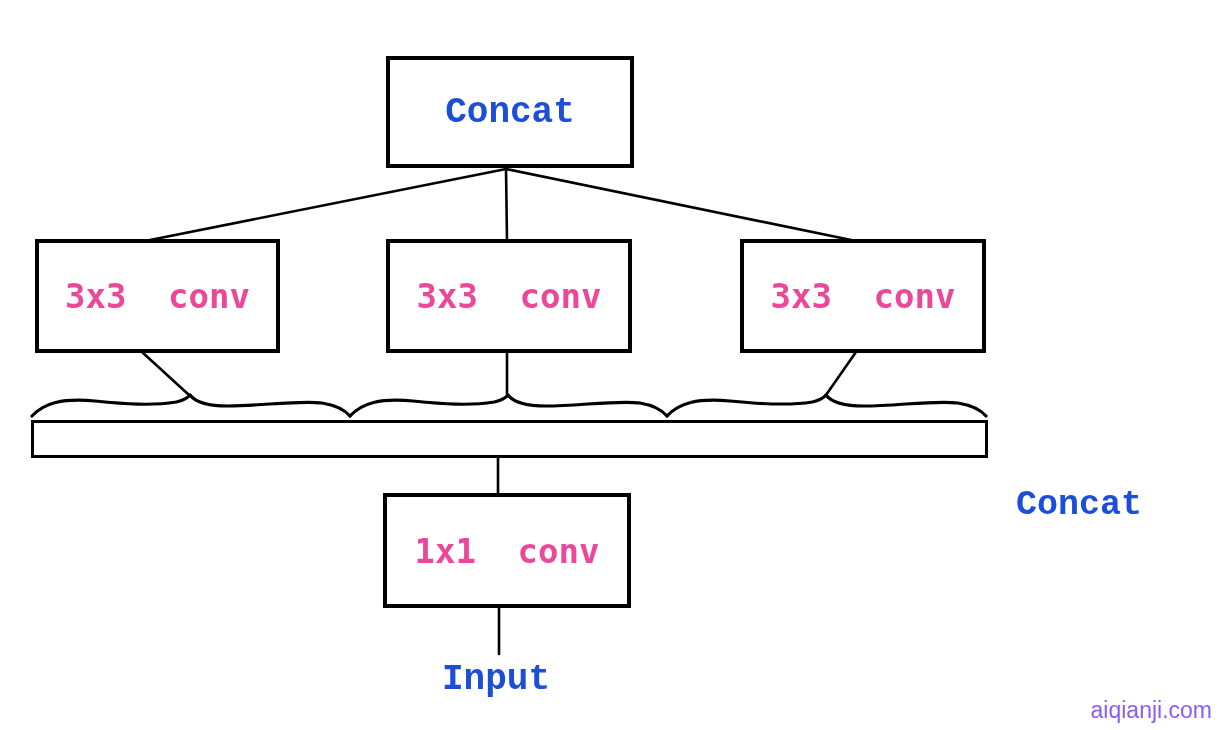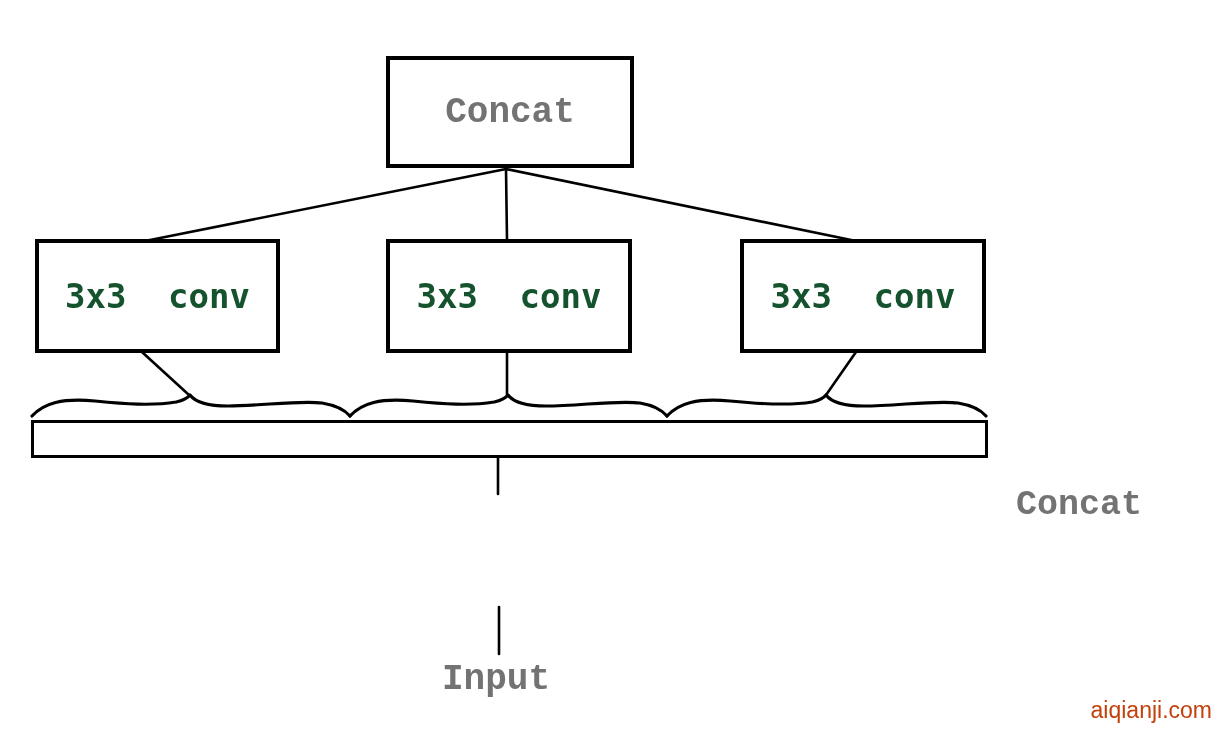--- a/index.html
+++ b/index.html
@@ -35,7 +35,7 @@
     font-family: "Liberation Mono", monospace;
     font-weight: bold;
     font-size: 36px;
-    color: #737373;
+    color: #1d4ed8;
     white-space: pre;
   }
   .roundmono-label {

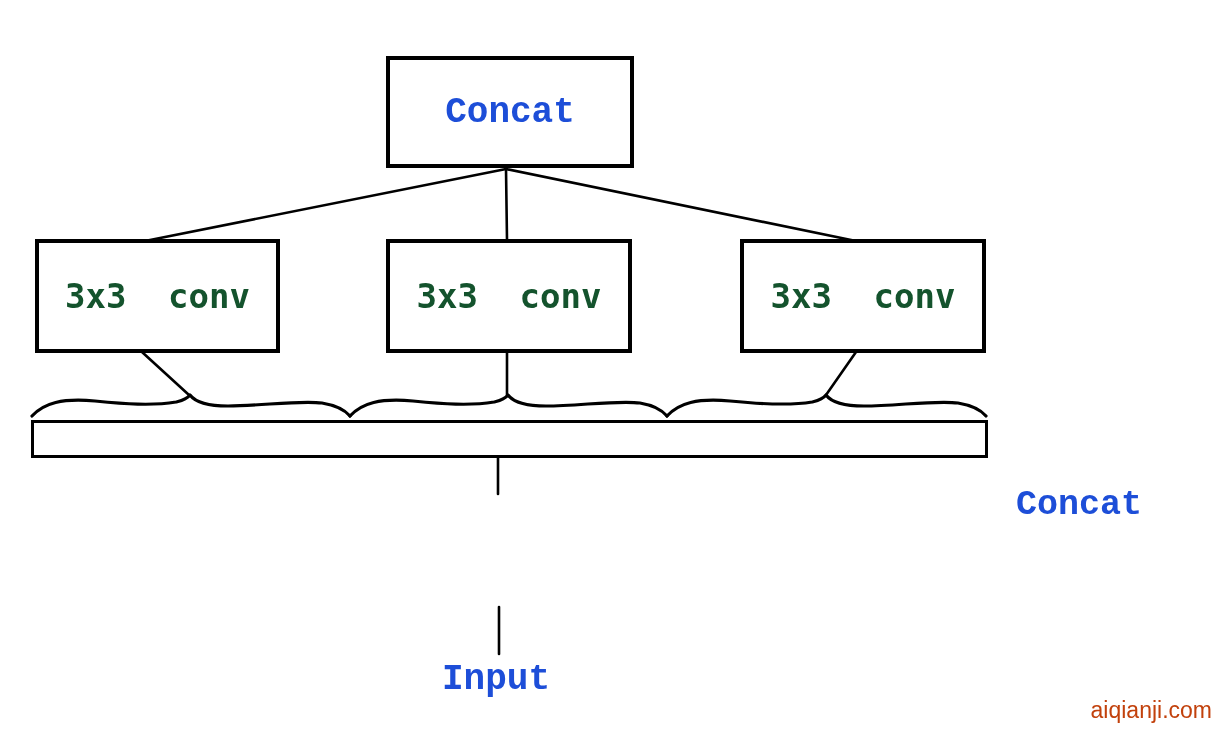--- a/index.html
+++ b/index.html
@@ -43,7 +43,7 @@
     font-weight: bold;
     font-size: 34px;
     word-spacing: 0.62em;
-    color: #14532d;
+    color: #ec4899;
     white-space: pre;
   }
   #node-concat   { left: 386px; top: 56px;  width: 248px; height: 112px; }

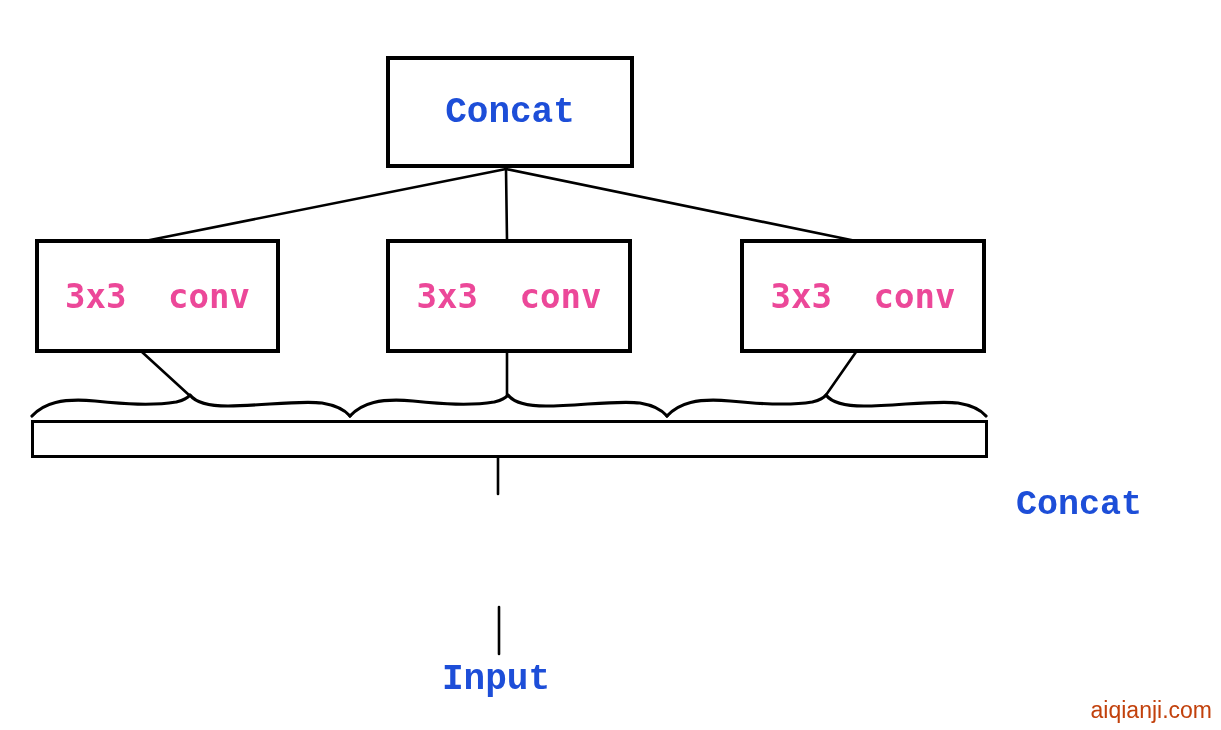--- a/index.html
+++ b/index.html
@@ -139,6 +139,9 @@
 
   <div class="node" id="node-output-bar"></div>
 
+  <div class="node" id="node-conv-1x1">
+    <span class="roundmono-label">1x1 conv</span>
+  </div>
 
   <div id="output-channels-label" class="courier-label">
     <div>Concat</div>

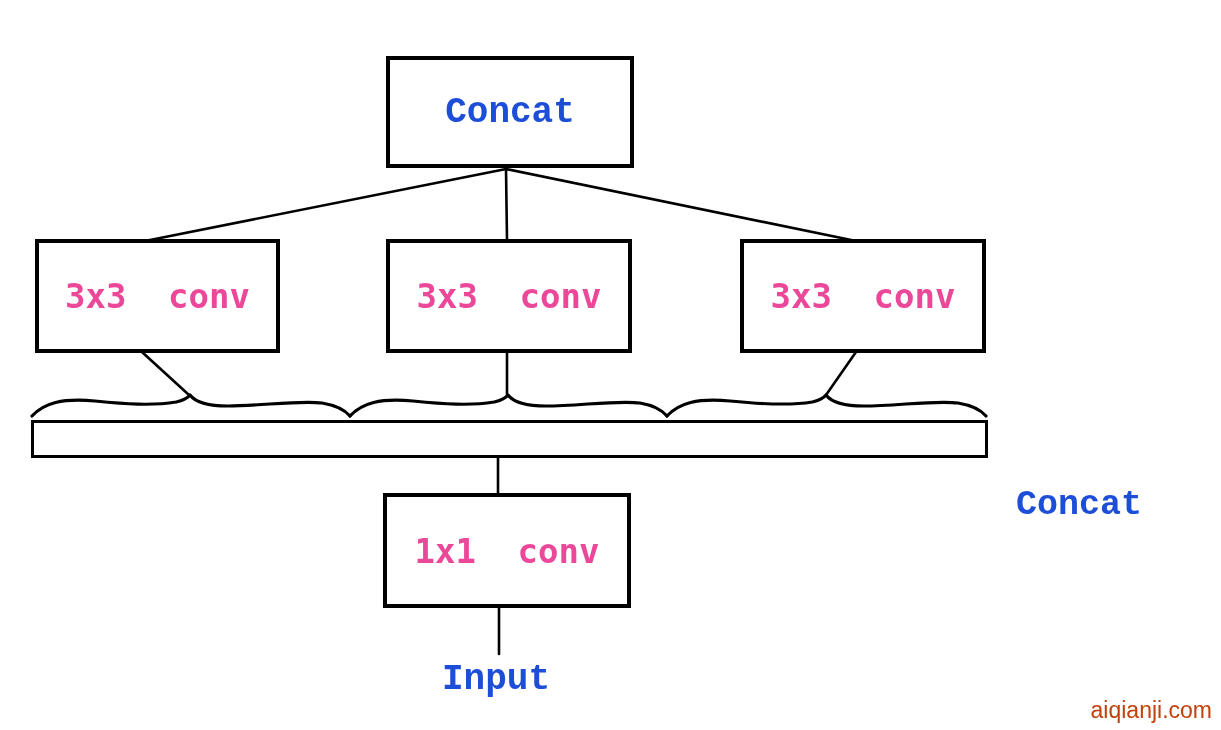--- a/index.html
+++ b/index.html
@@ -75,7 +75,7 @@
     bottom: 6px;
     font-family: "Liberation Sans", sans-serif;
     font-size: 23px;
-    color: #c2410c;
+    color: #8b5cf6;
     text-shadow: 1px 1px 0 #ffffff;
     z-index: 2;
   }

